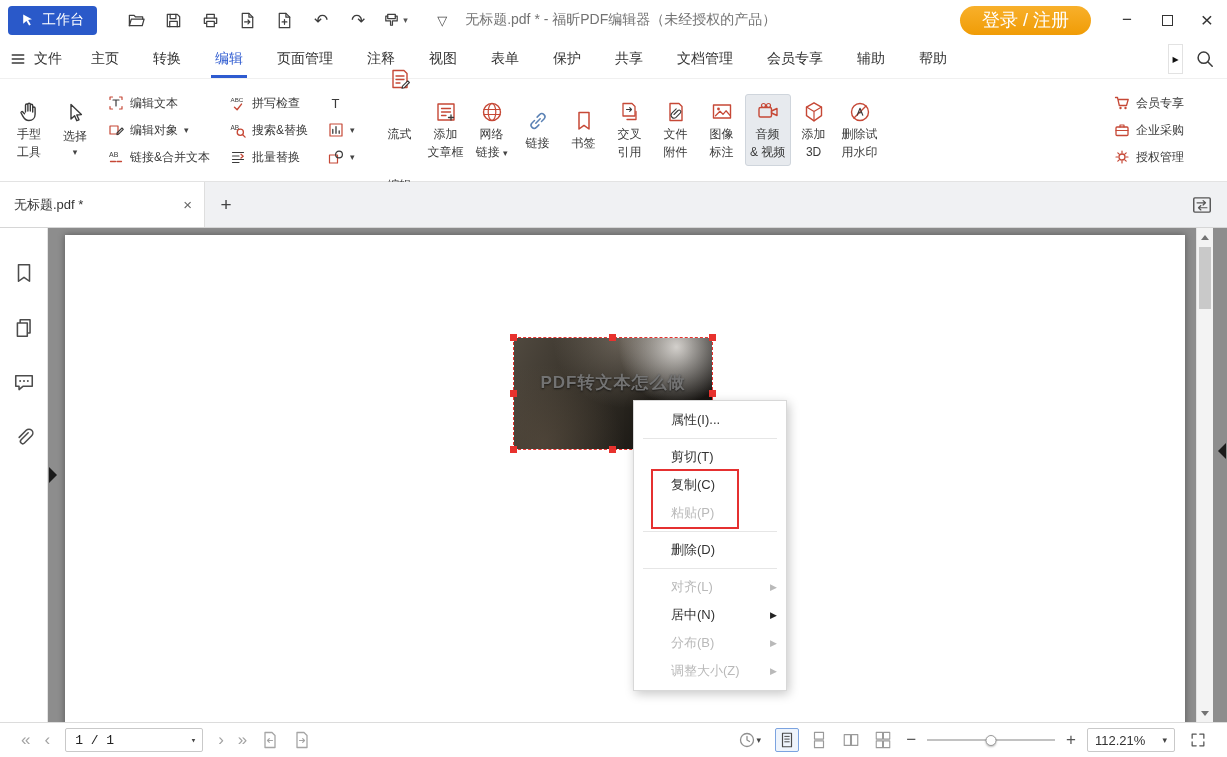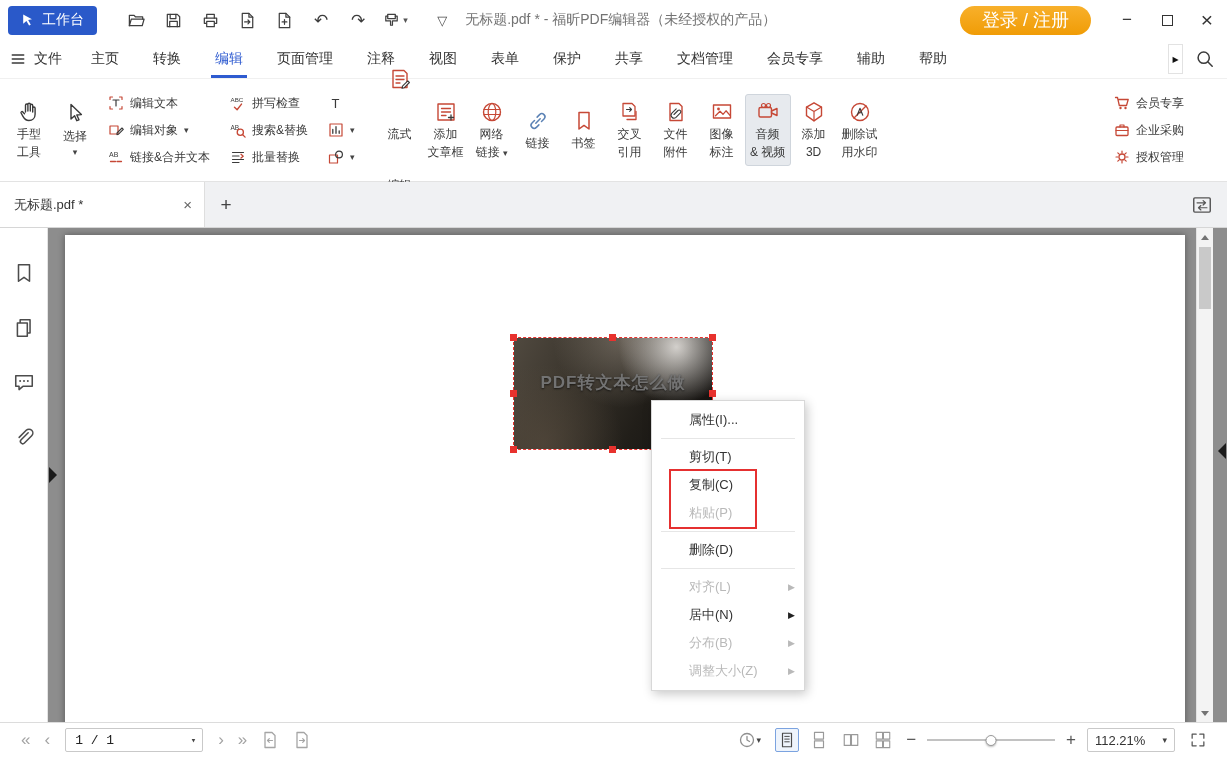--- a/index.html
+++ b/index.html
@@ -71,7 +71,7 @@
   .h-bl{left:-4px;bottom:-4px} .h-bm{left:calc(50% - 4px);bottom:-4px} .h-br{right:-4px;bottom:-4px}
 
   
-  .context-menu { position:absolute; left:603px; top:172px; width:154px; background:#fff; border:1px solid #d8d8d8; box-shadow:2px 3px 10px rgba(0,0,0,0.22); padding:5px 0; z-index:5; }
+  .context-menu { position:absolute; left:585px; top:172px; width:154px; background:#fff; border:1px solid #d8d8d8; box-shadow:2px 3px 10px rgba(0,0,0,0.22); padding:5px 0; z-index:5; }
   .cm-item { height:28px; display:flex; align-items:center; padding-left:37px; position:relative; font-size:13px; color:#333; }
   .cm-item.disabled { color:#b9b9b9; }
   .cm-arrow { position:absolute; right:9px; font-size:9px; color:#222; }

